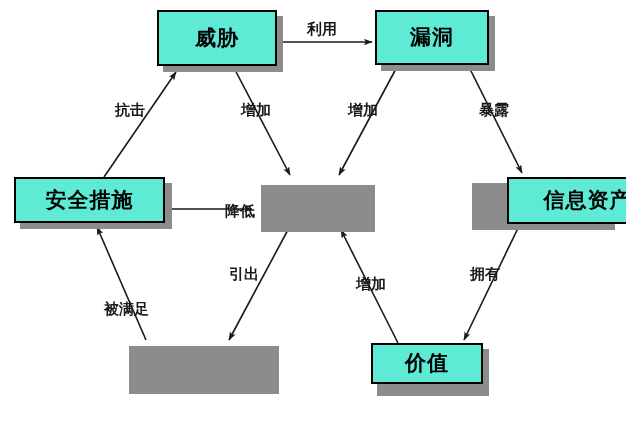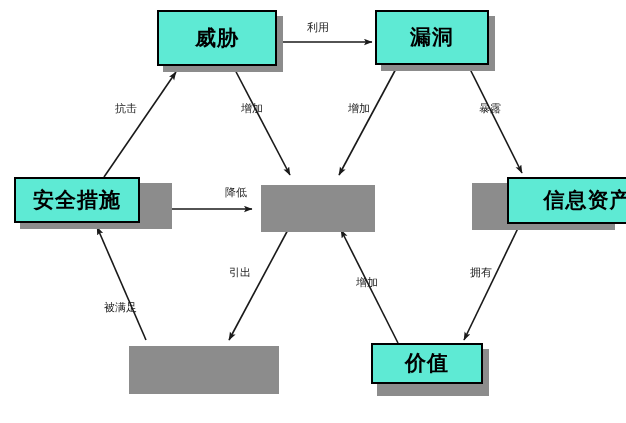--- a/index.html
+++ b/index.html
@@ -50,8 +50,8 @@
   }
   .edge-label {
     position: absolute;
-    font-size: 11px;
-    font-weight: 400;
+    font-size: 15px;
+    font-weight: 700;
     color: #1a1a1a;
     background: transparent;
     white-space: nowrap;

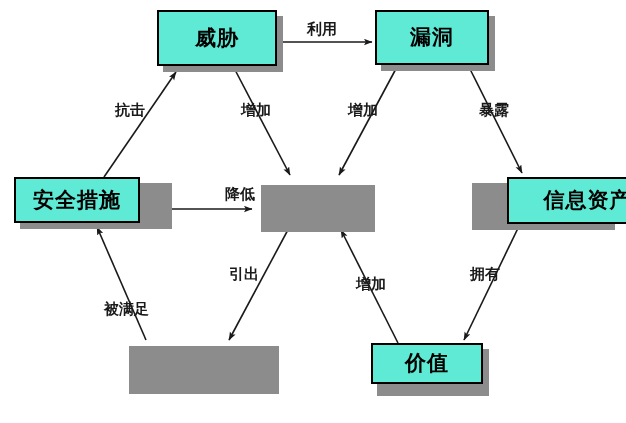--- a/index.html
+++ b/index.html
@@ -109,7 +109,7 @@
     <span class="node-label">漏洞</span>
   </div>
 
-  <div class="node" style="left:14px; top:177px; width:126px; height:46px;">
+  <div class="node" style="left:14px; top:177px; width:151px; height:46px;">
     <span class="node-label">安全措施</span>
   </div>
 

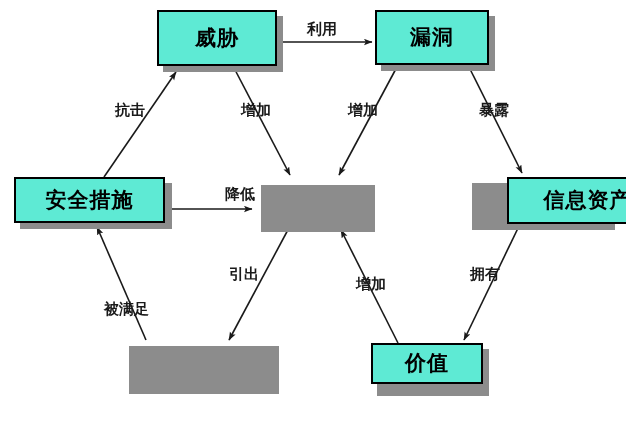--- a/index.html
+++ b/index.html
@@ -128,7 +128,7 @@
   <div class="edge-label" style="left:241px; top:103px;">增加</div>
   <div class="edge-label" style="left:348px; top:103px;">增加</div>
   <div class="edge-label" style="left:479px; top:103px;">暴露</div>
-  <div class="edge-label" style="left:178px; top:187px;padding-left:47px;">降低</div>
+  <div class="edge-label" style="left:178px; top:204px;padding-left:47px;">降低</div>
   <div class="edge-label" style="left:104px; top:278px;margin-top:24px;">被满足</div>
   <div class="edge-label" style="left:229px; top:267px;">引出</div>
   <div class="edge-label" style="left:356px; top:277px;">增加</div>

